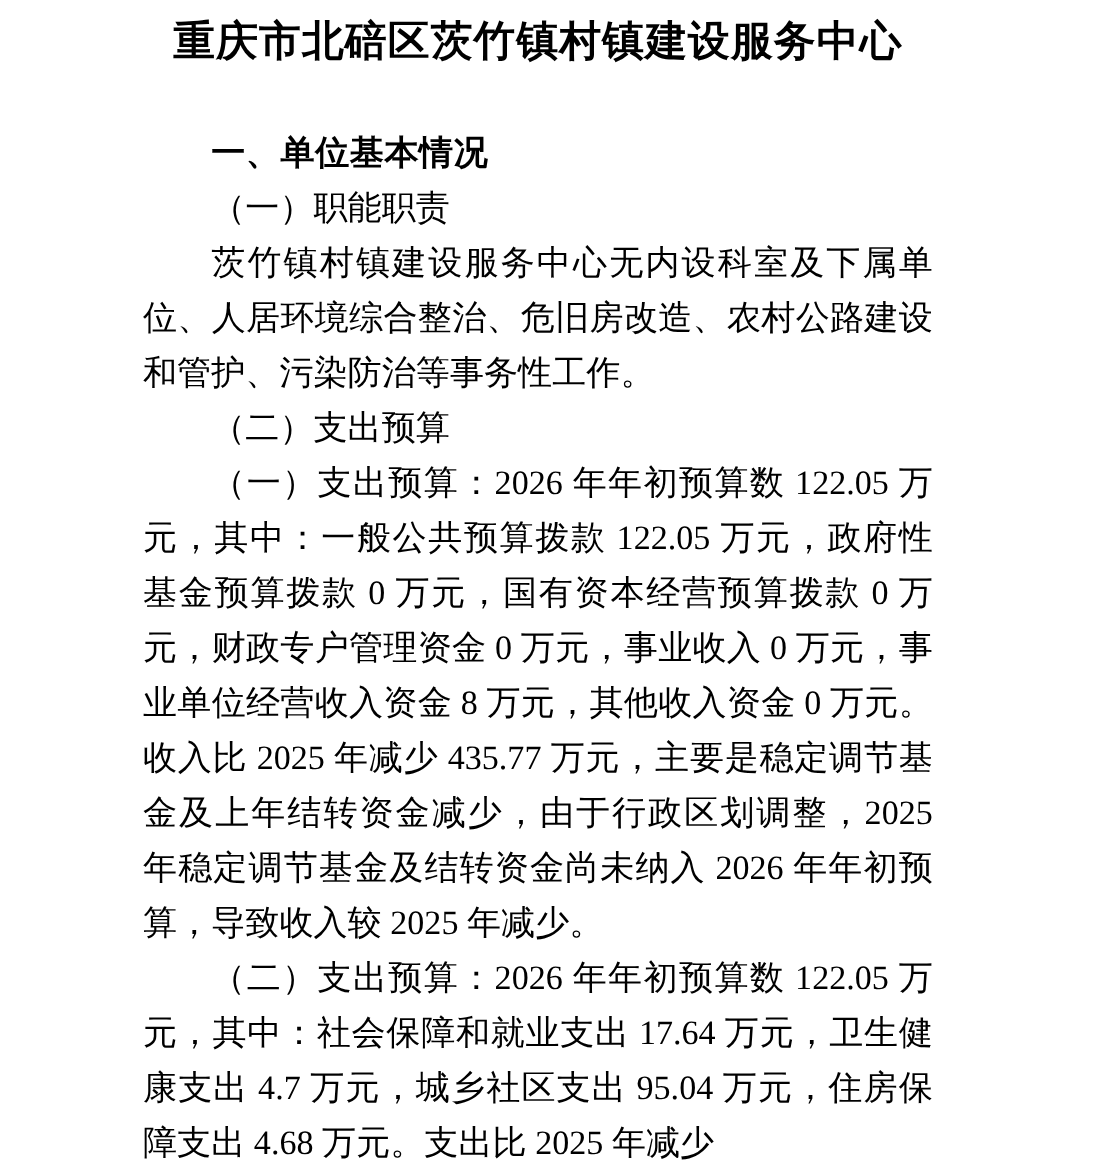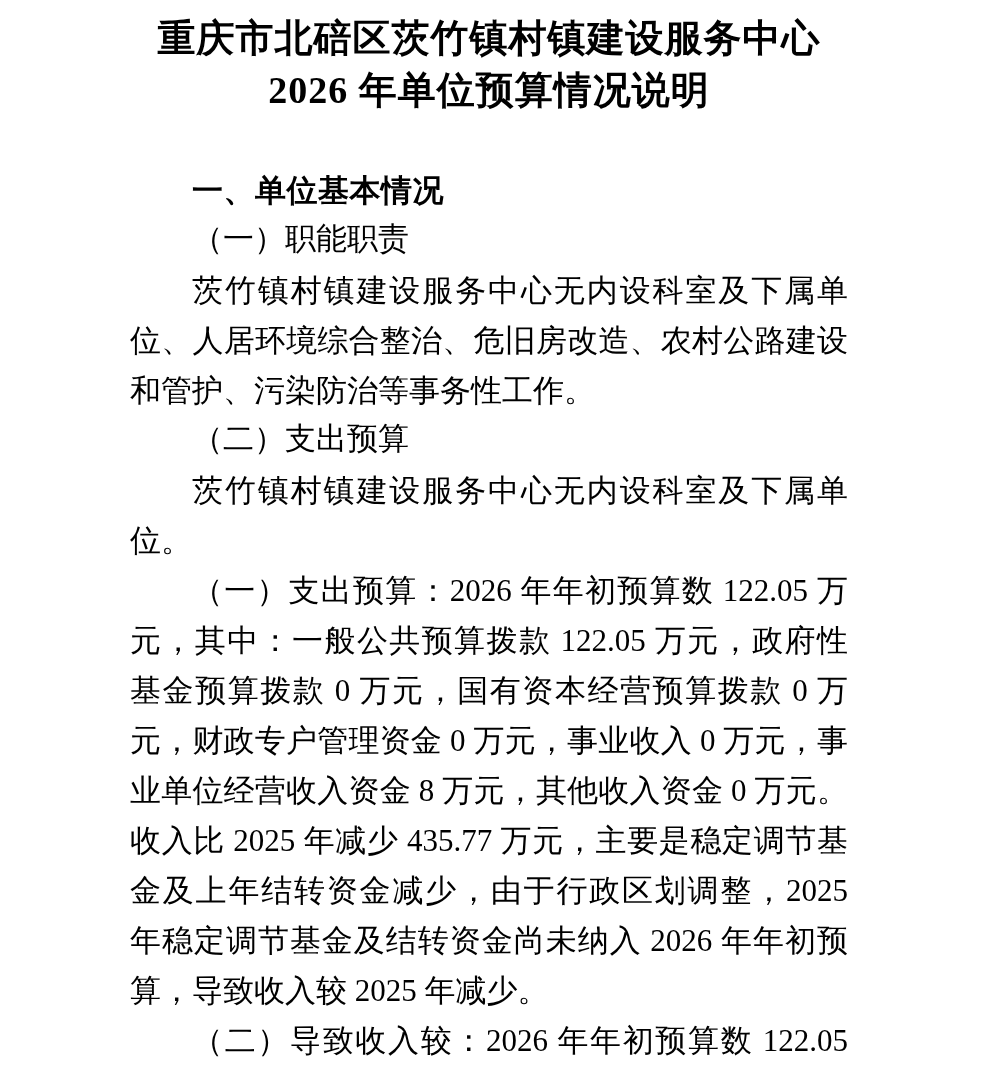--- a/index.html
+++ b/index.html
@@ -66,7 +66,6 @@
 
   <div class="doc-title">
     <div>重庆市北碚区茨竹镇村镇建设服务中心</div>
-    <div>2026 年单位预算情况说明</div>
   </div>
 
   <div class="content">

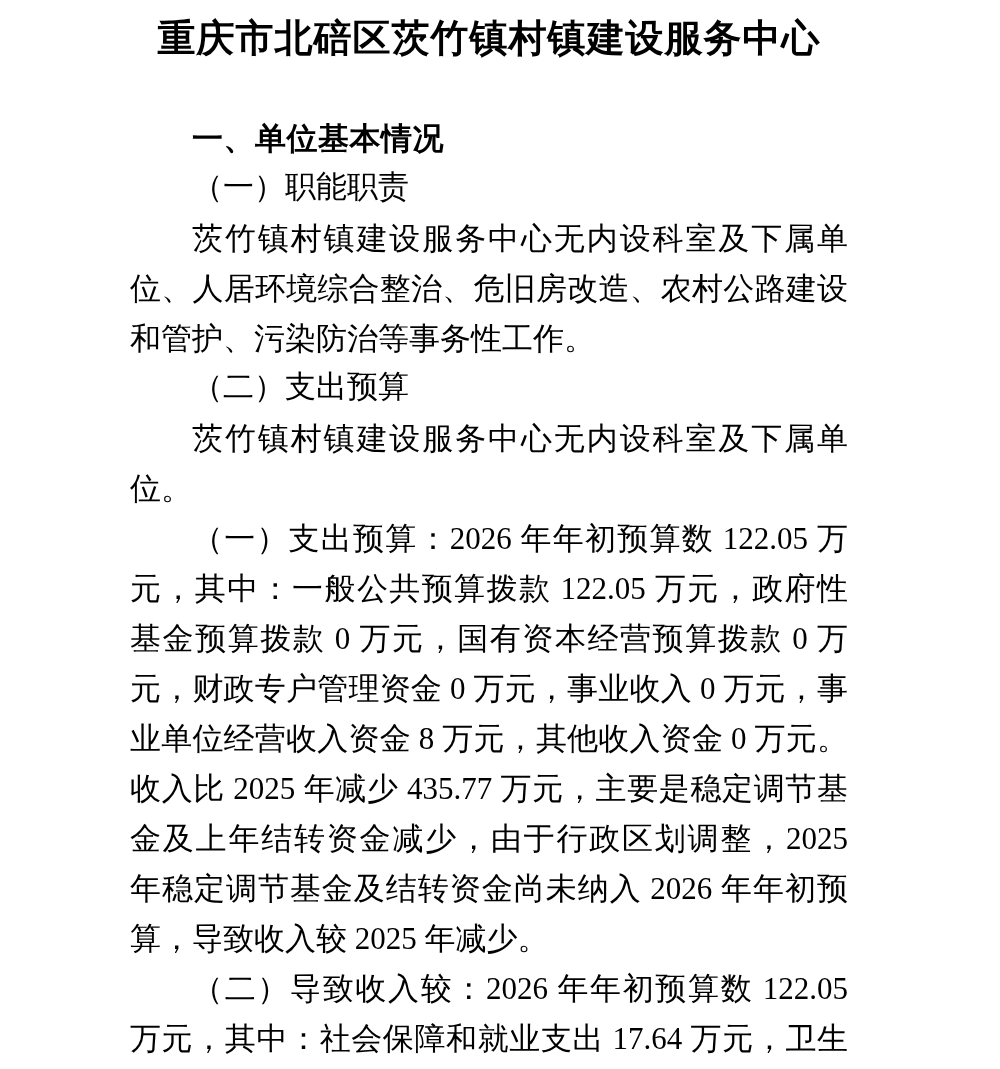--- a/index.html
+++ b/index.html
@@ -50,7 +50,6 @@
   .h2 {
     
     font-style: oblique 8deg;
-    font-family: Liberation Mono, monospace;
   }
   .para {
     text-align: justify;

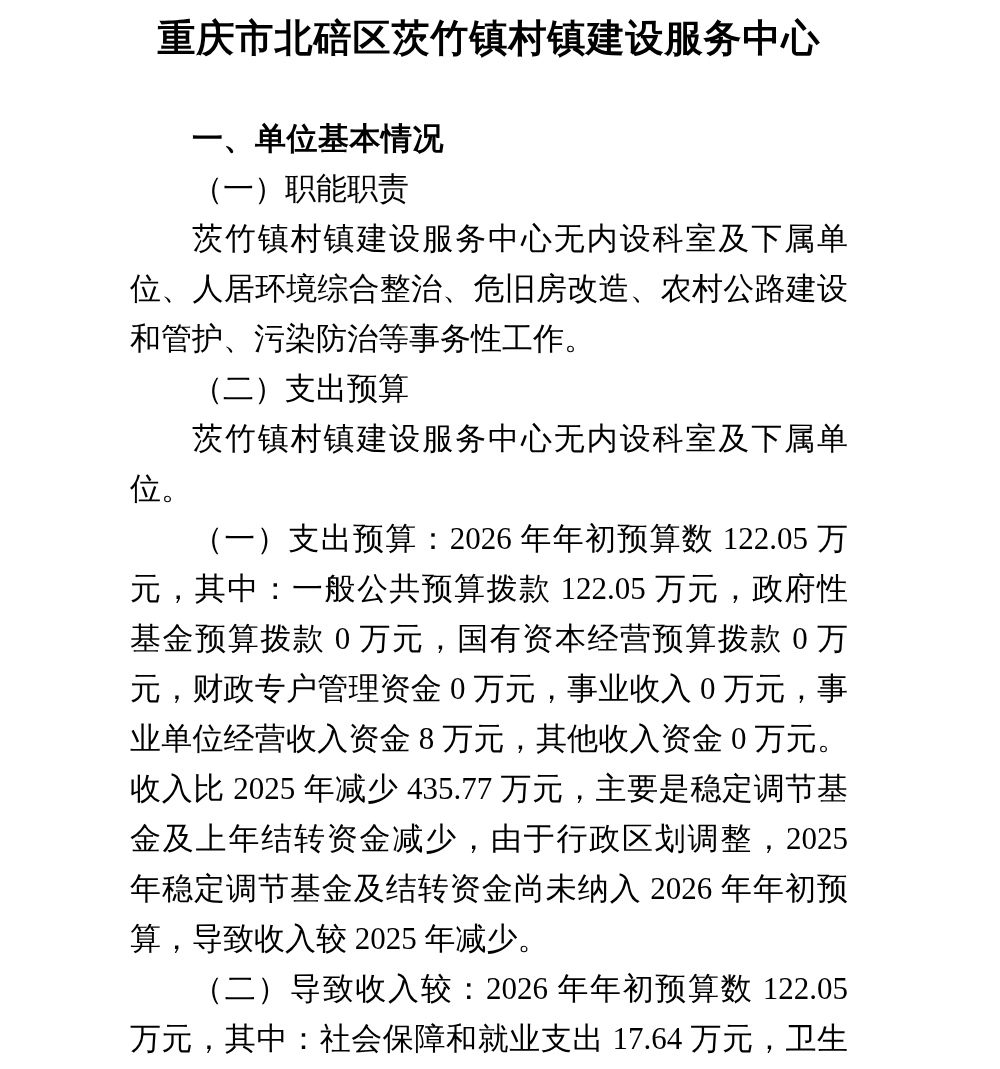--- a/index.html
+++ b/index.html
@@ -77,7 +77,6 @@
 
     <h3 class="h2">（二）支出预算</h3>
 
-    <p class="para">茨竹镇村镇建设服务中心无内设科室及下属单位。</p>
 
 
     <p class="para"><span class="lead">（一）支出预算：</span><span>2026 年年初预算数 122.05 万元，其中：一般公共预算拨款 122.05 万元，政府性基金预算拨款 0 万元，国有资本经营预算拨款 0 万元，财政专户管理资金 0 万元，事业收入 0 万元，事业单位经营收入资金 8 万元，其他收入资金 0 万元。收入比 2025 年减少 435.77 万元，主要是稳定调节基金及上年结转资金减少，由于行政区划调整，2025 年稳定调节基金及结转资金尚未纳入 2026 年年初预算，导致收入较 2025 年减少。</span></p>

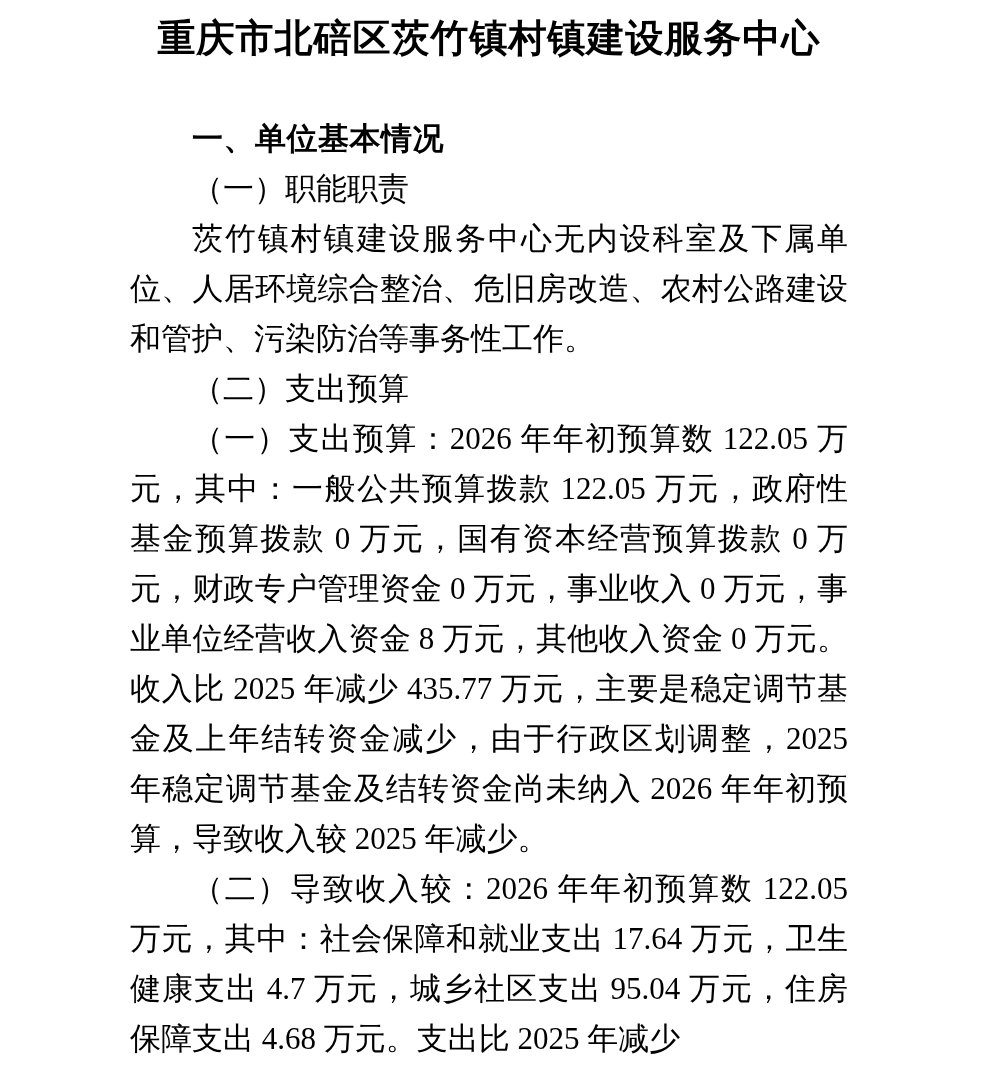--- a/index.html
+++ b/index.html
@@ -81,7 +81,7 @@
 
     <p class="para"><span class="lead">（一）支出预算：</span><span>2026 年年初预算数 122.05 万元，其中：一般公共预算拨款 122.05 万元，政府性基金预算拨款 0 万元，国有资本经营预算拨款 0 万元，财政专户管理资金 0 万元，事业收入 0 万元，事业单位经营收入资金 8 万元，其他收入资金 0 万元。收入比 2025 年减少 435.77 万元，主要是稳定调节基金及上年结转资金减少，由于行政区划调整，2025 年稳定调节基金及结转资金尚未纳入 2026 年年初预算，导致收入较 2025 年减少。</span></p>
 
-    <p class="para"><span class="lead">（二）导致收入较：</span><span>2026 年年初预算数 122.05 万元，其中：社会保障和就业支出 17.64 万元，卫生健康支出 4.7 万元，城乡社区支出 95.04 万元，住房保障支出 4.68 万元。支出比 2025 年减少</span></p>
+    <p class="para"><span class="lead">（二）支出预算：</span><span>2026 年年初预算数 122.05 万元，其中：社会保障和就业支出 17.64 万元，卫生健康支出 4.7 万元，城乡社区支出 95.04 万元，住房保障支出 4.68 万元。支出比 2025 年减少</span></p>
 
   </div>
 </div>

